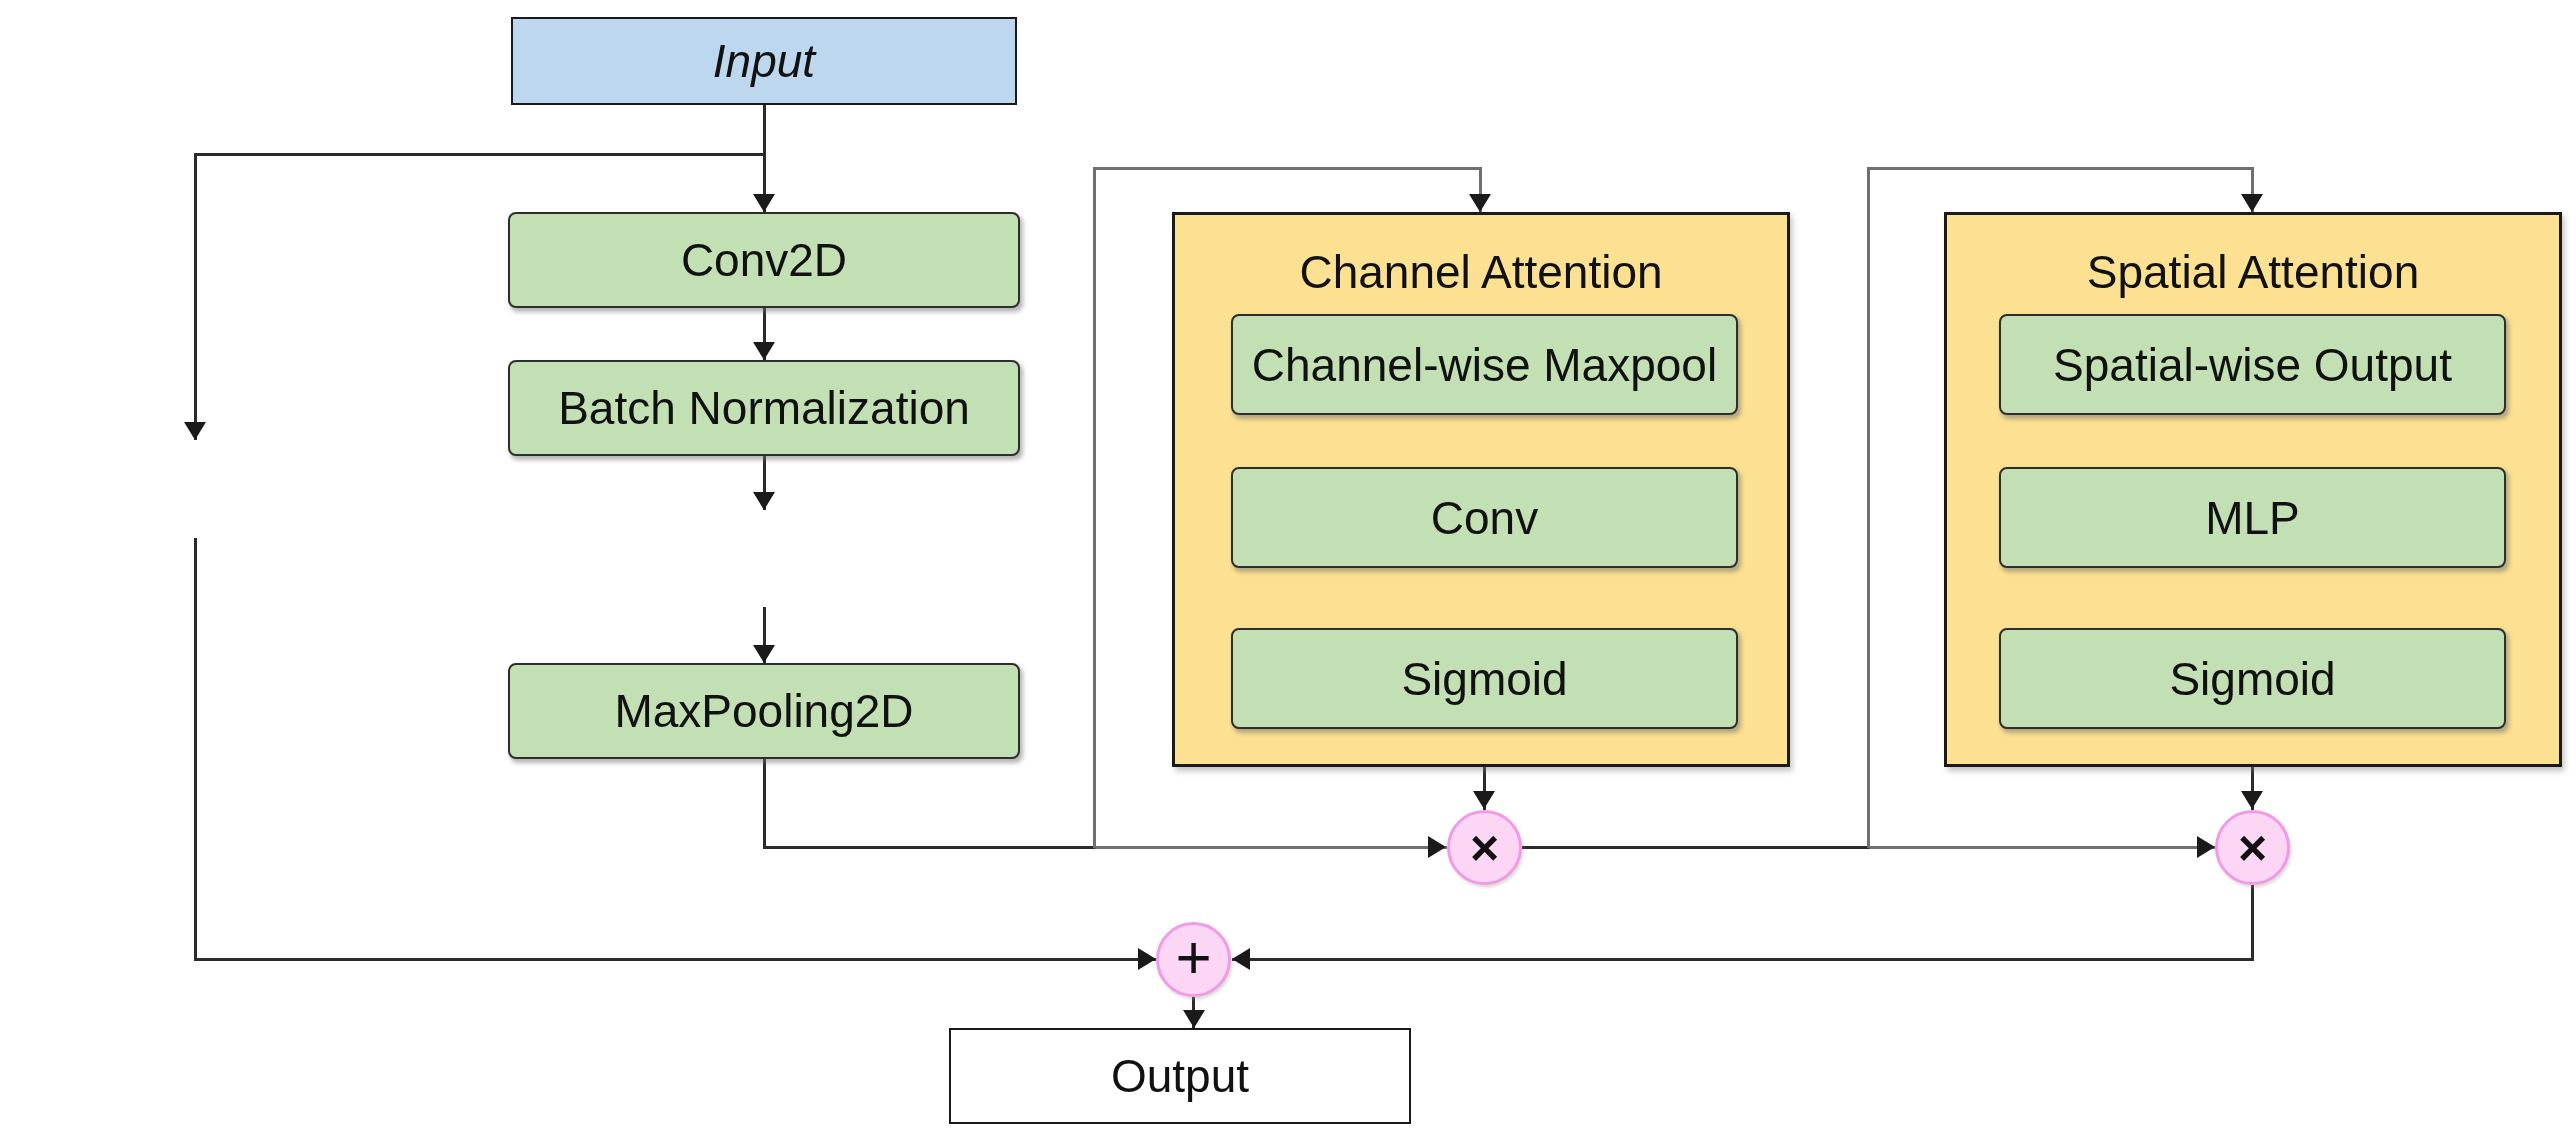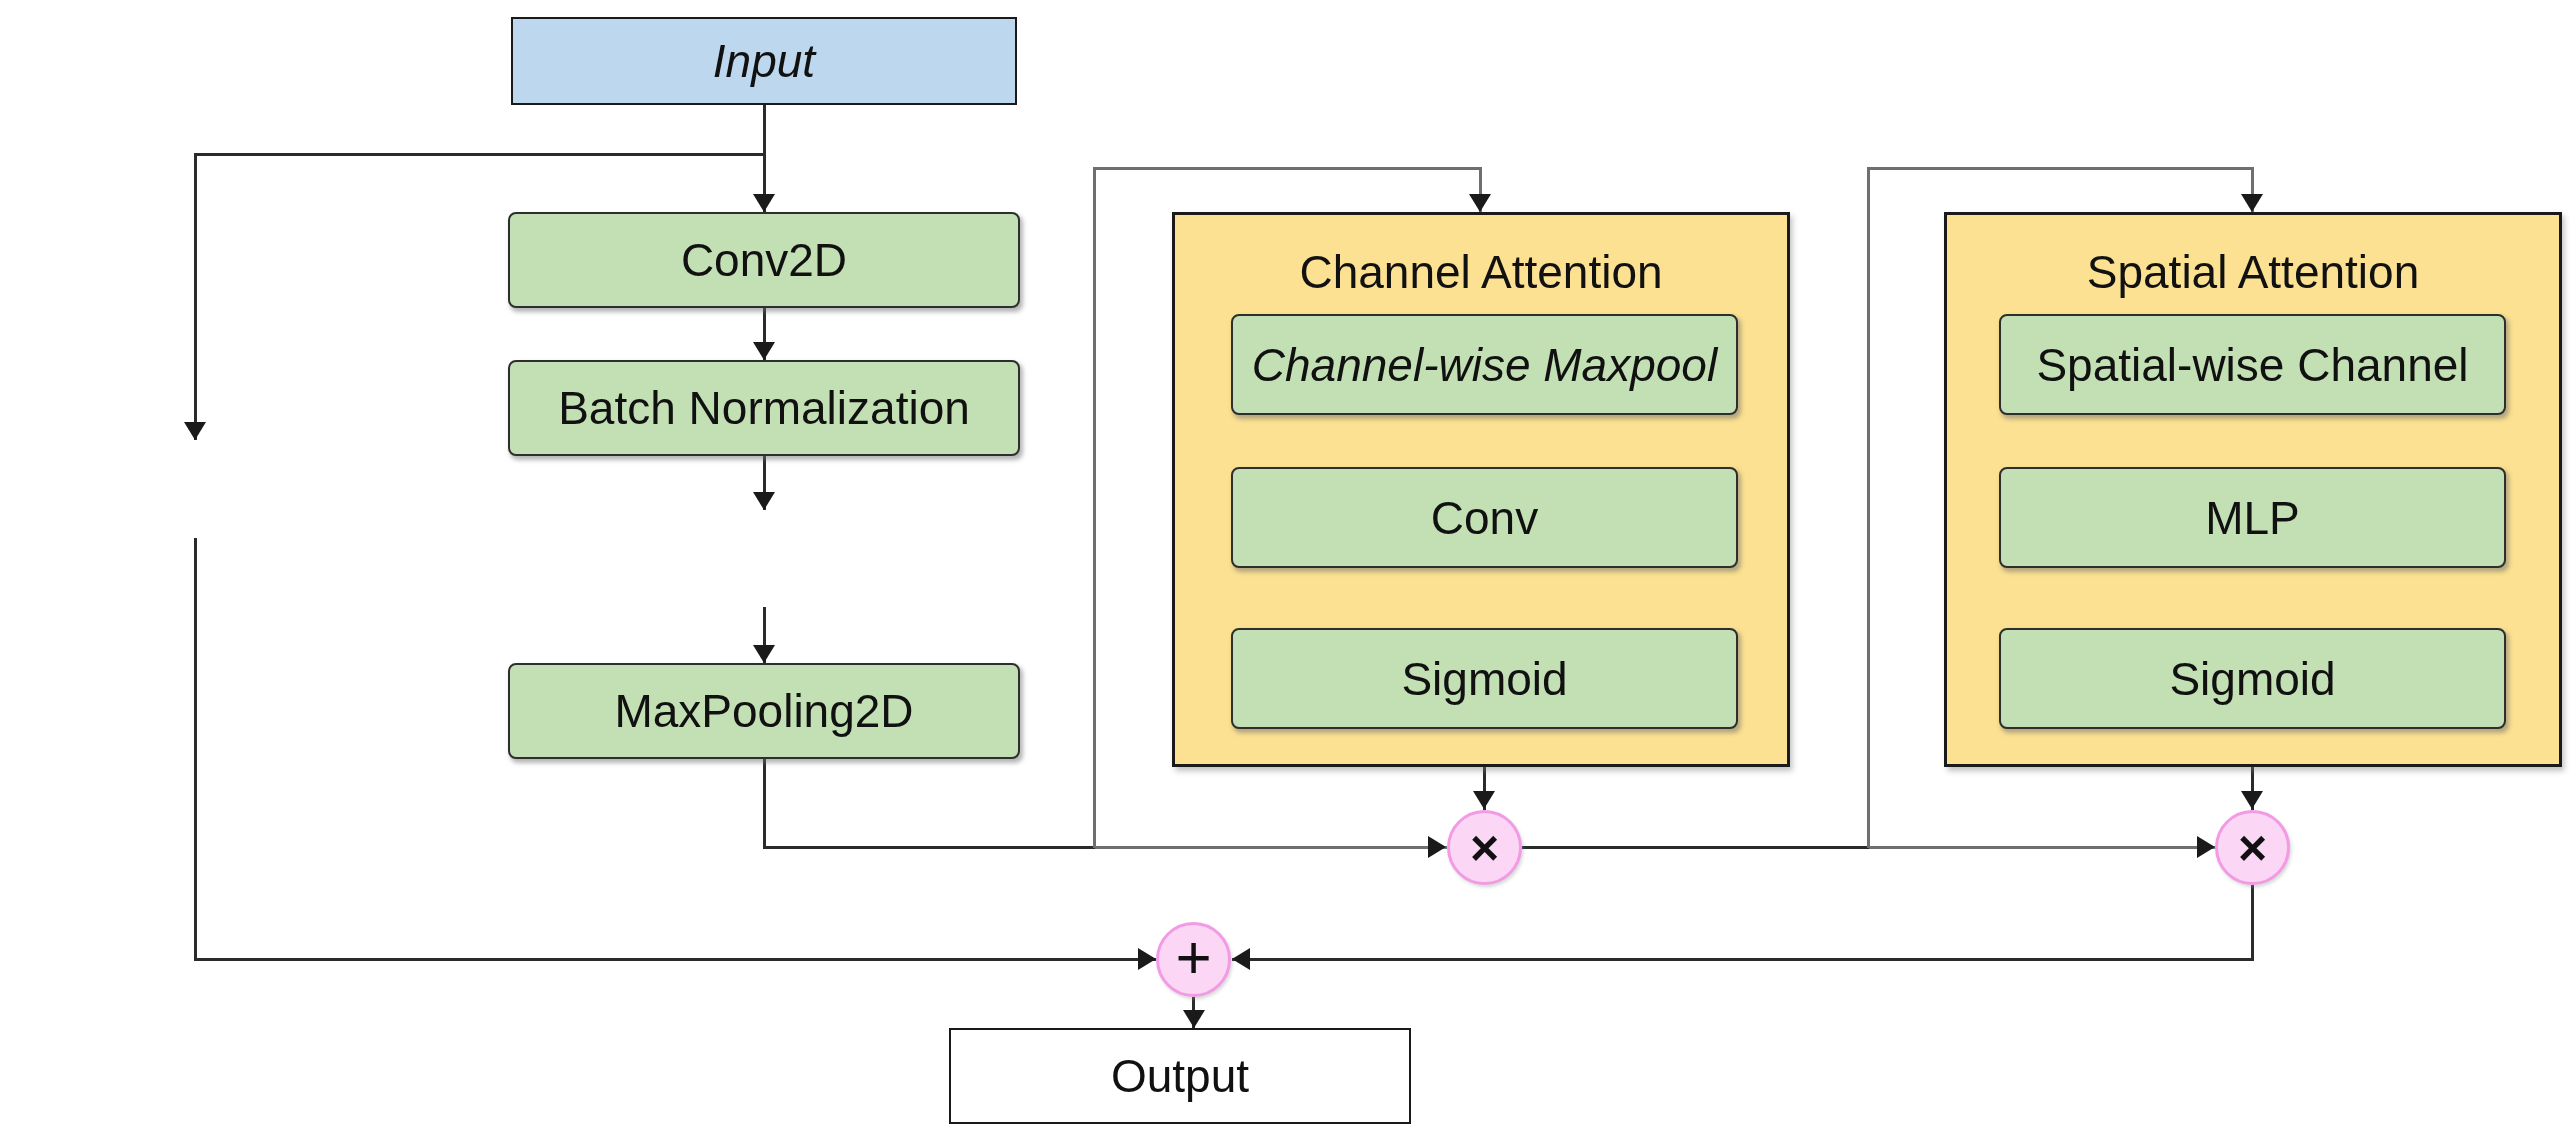--- a/index.html
+++ b/index.html
@@ -108,7 +108,7 @@
   <div class="node green" style="left:508px;top:663px;width:512px;height:96px;">MaxPooling2D</div>
 
 
-  <div class="node green" style="left:1231px;top:314px;width:507px;height:101px;font-style:italic;">Channel-wise Maxpool</div>
+  <div class="node green" style="left:1231px;top:314px;width:507px;height:101px;">Channel-wise Maxpool</div>
   <div class="node green" style="left:1231px;top:467px;width:507px;height:101px;">Conv</div>
   <div class="node green" style="left:1231px;top:628px;width:507px;height:101px;">Sigmoid</div>
 

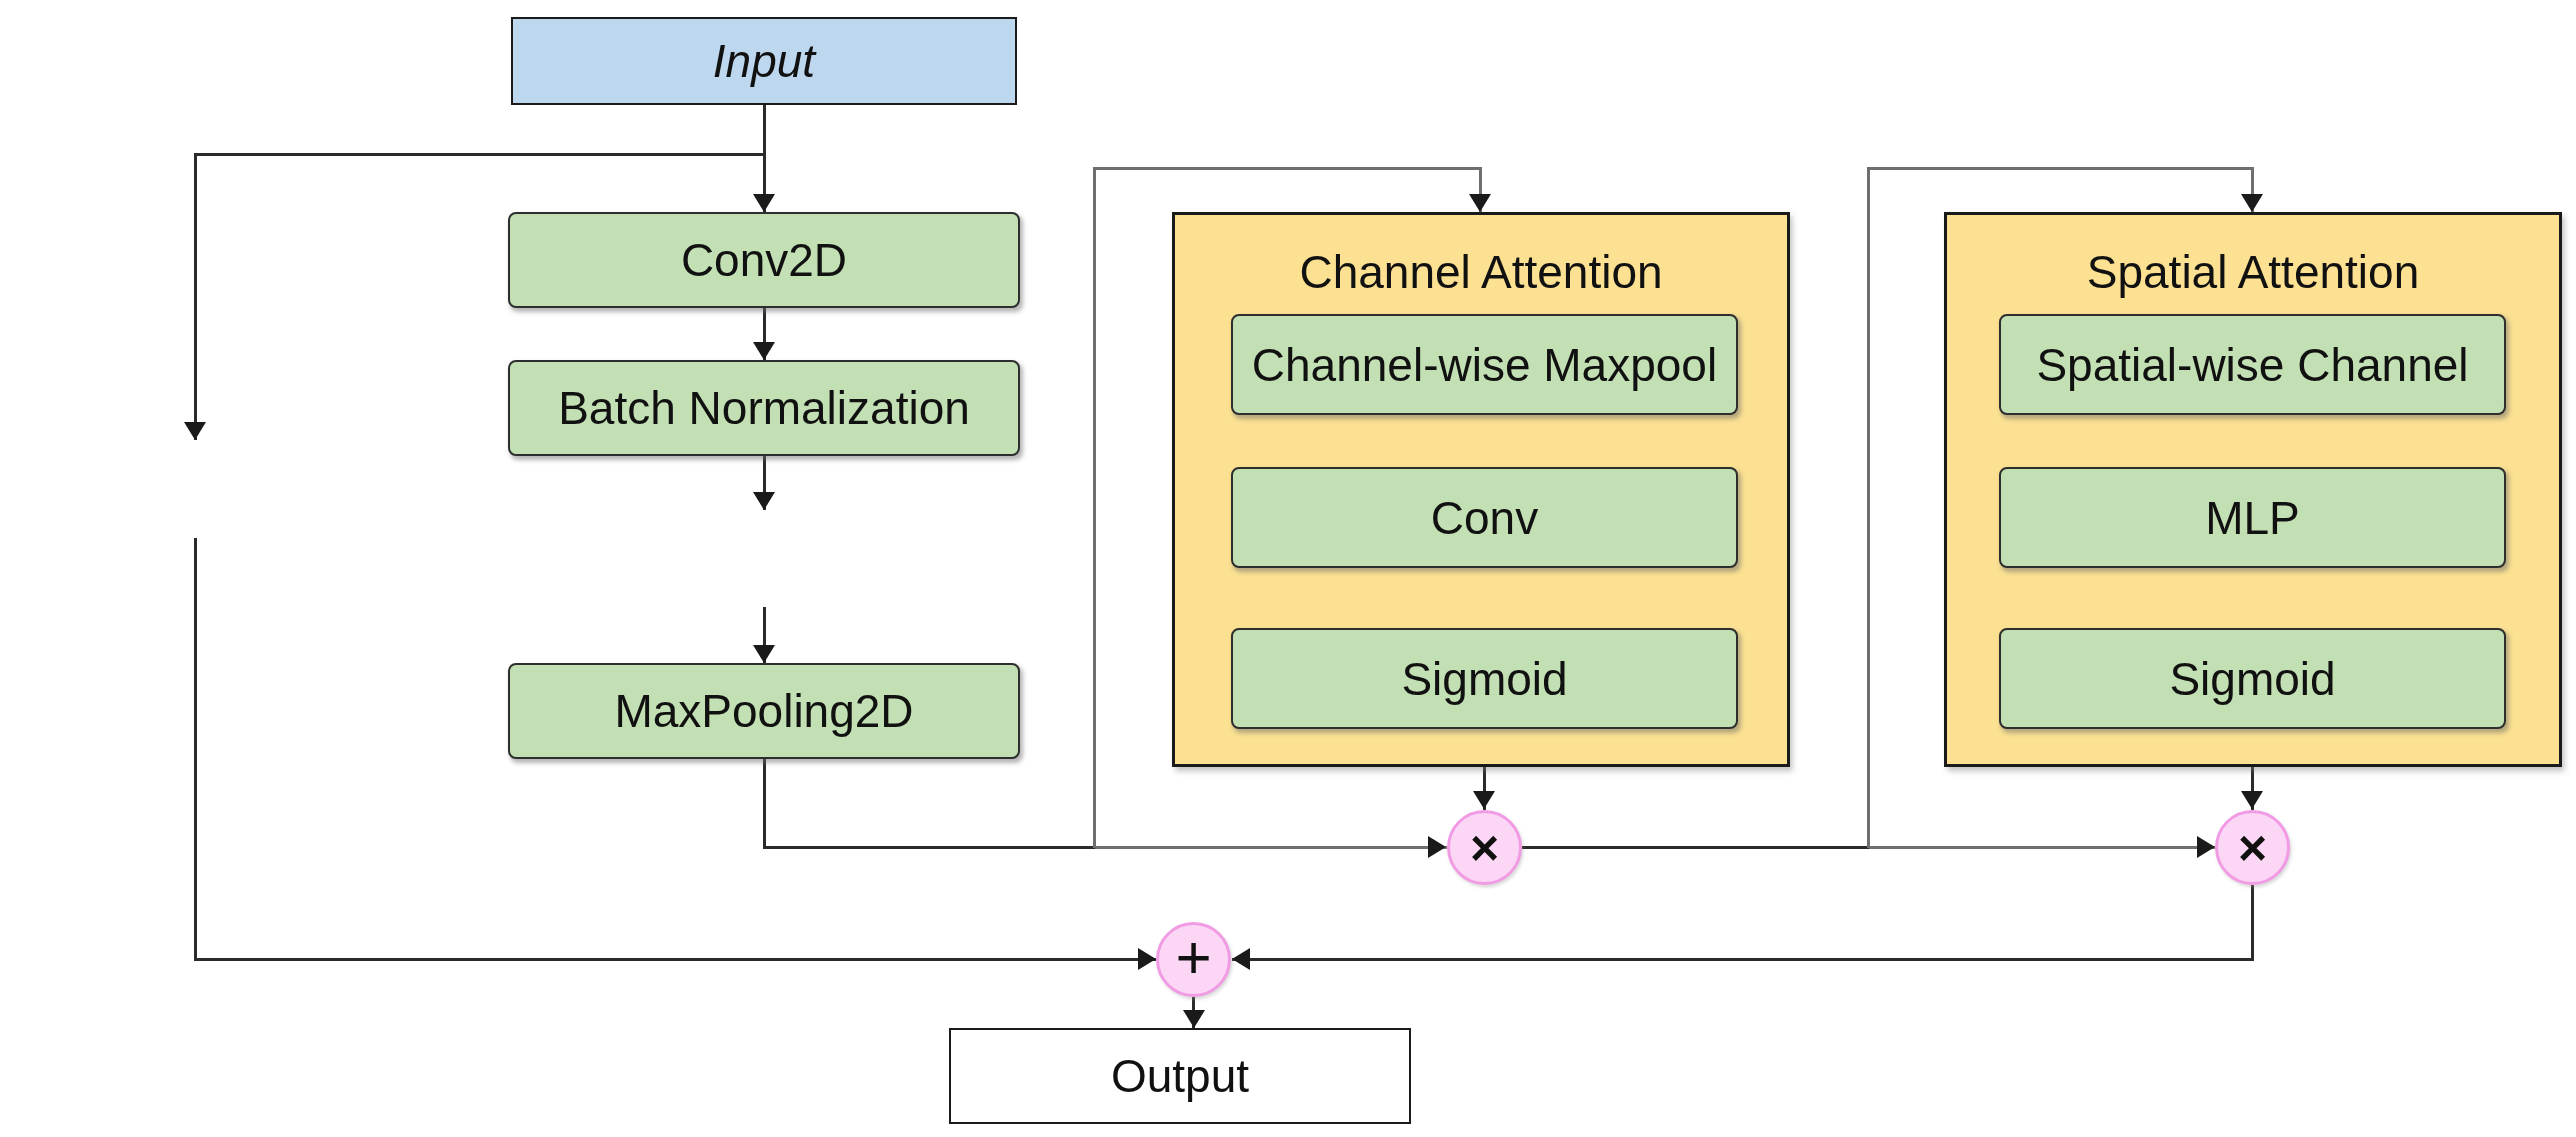--- a/index.html
+++ b/index.html
@@ -112,7 +112,7 @@
   <div class="node green" style="left:1231px;top:467px;width:507px;height:101px;">Conv</div>
   <div class="node green" style="left:1231px;top:628px;width:507px;height:101px;">Sigmoid</div>
 
-  <div class="node green" style="left:1999px;top:314px;width:507px;height:101px;">Spatial-wise Channel</div>
+  <div class="node green" style="left:1999px;top:314px;width:507px;height:101px;">Spatial-wise Output</div>
   <div class="node green" style="left:1999px;top:467px;width:507px;height:101px;">MLP</div>
   <div class="node green" style="left:1999px;top:628px;width:507px;height:101px;">Sigmoid</div>
 

